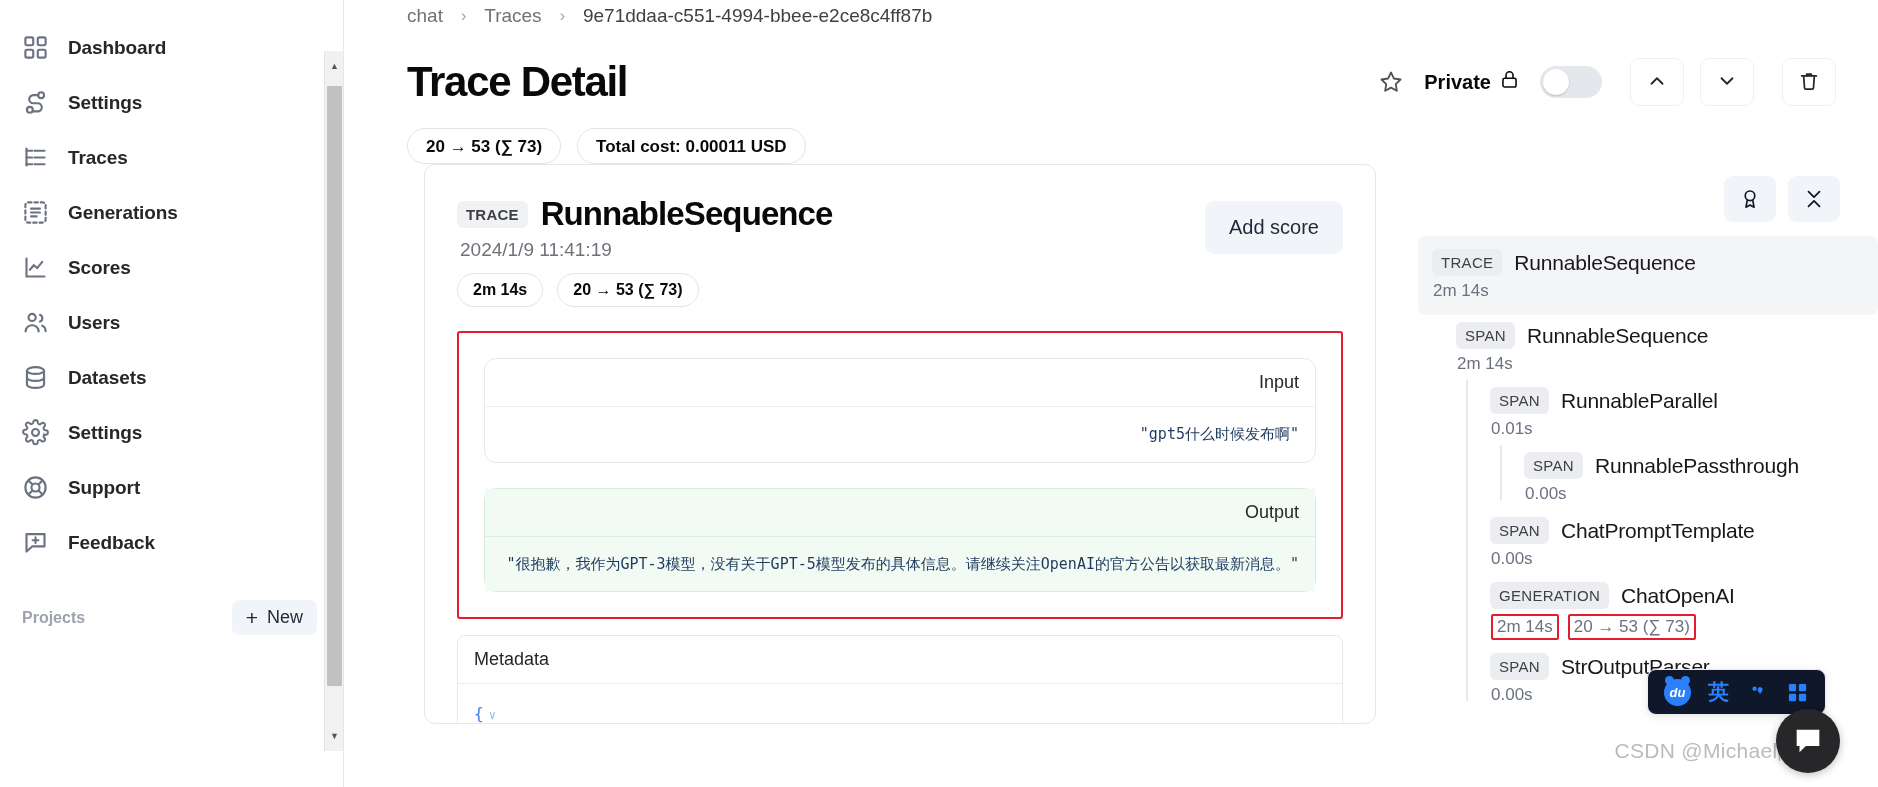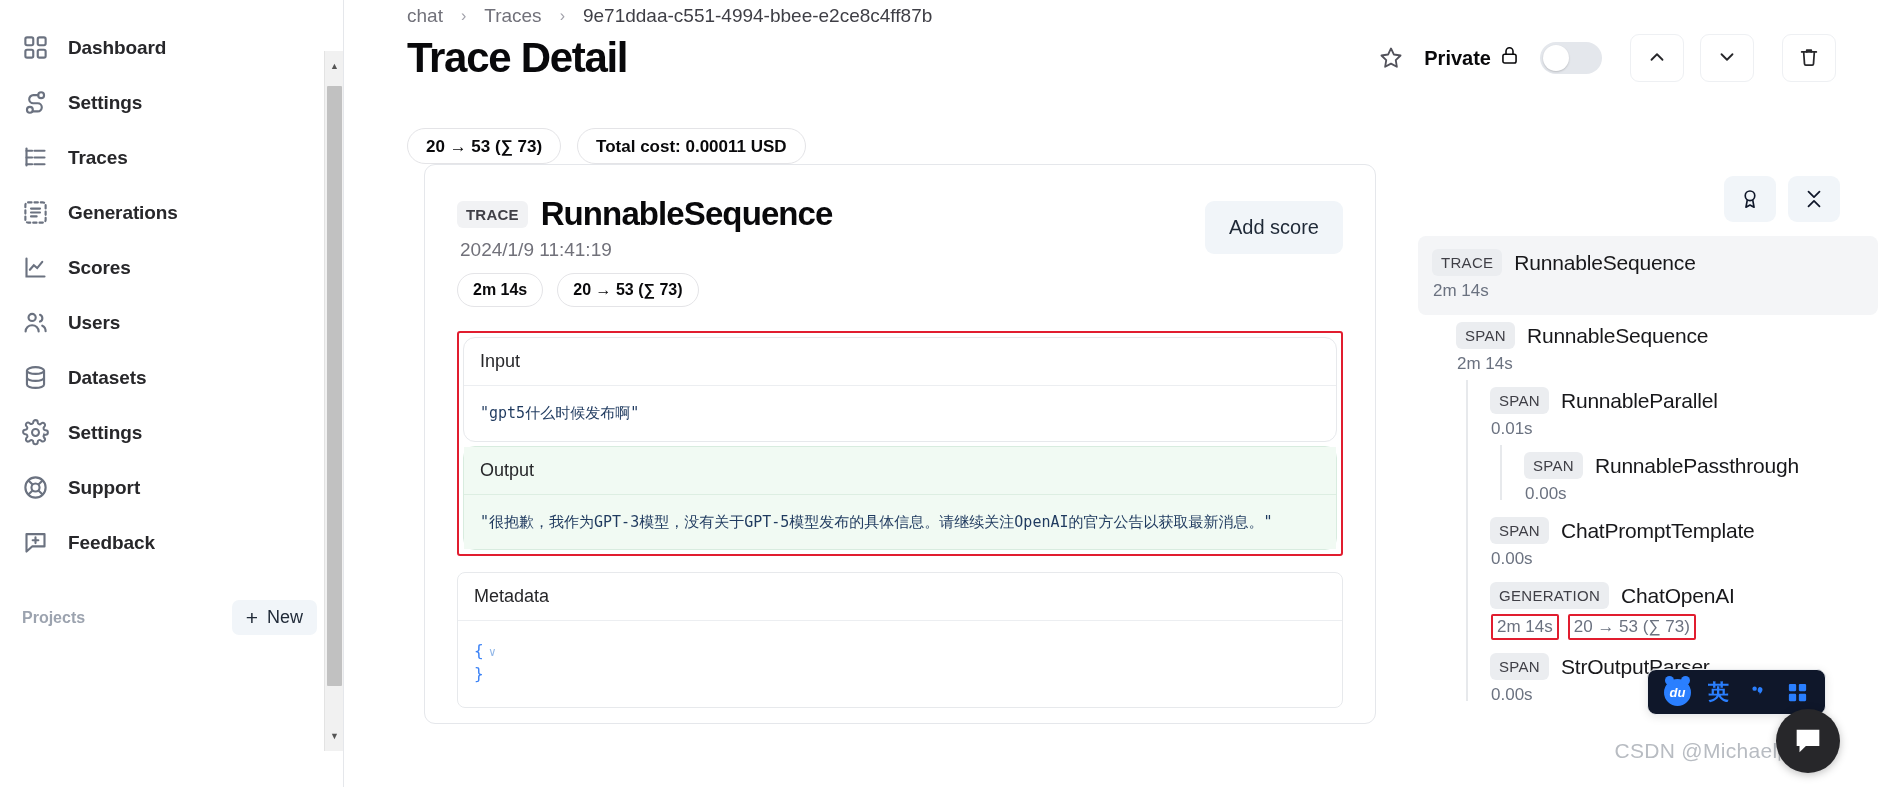--- a/index.html
+++ b/index.html
@@ -79,7 +79,7 @@
   .crumb-sep { color: #a1a1aa; font-size: 16px; }
 
   .title-row {
-    display: flex; align-items: flex-start; justify-content: space-between;
+    display: flex; align-items: flex-end; justify-content: space-between;
     padding: 6px 42px 0 63px; height: 78px;
   }
   .page-title { font-size: 42px; font-weight: 700; letter-spacing: -1.3px; color: #09090b; }

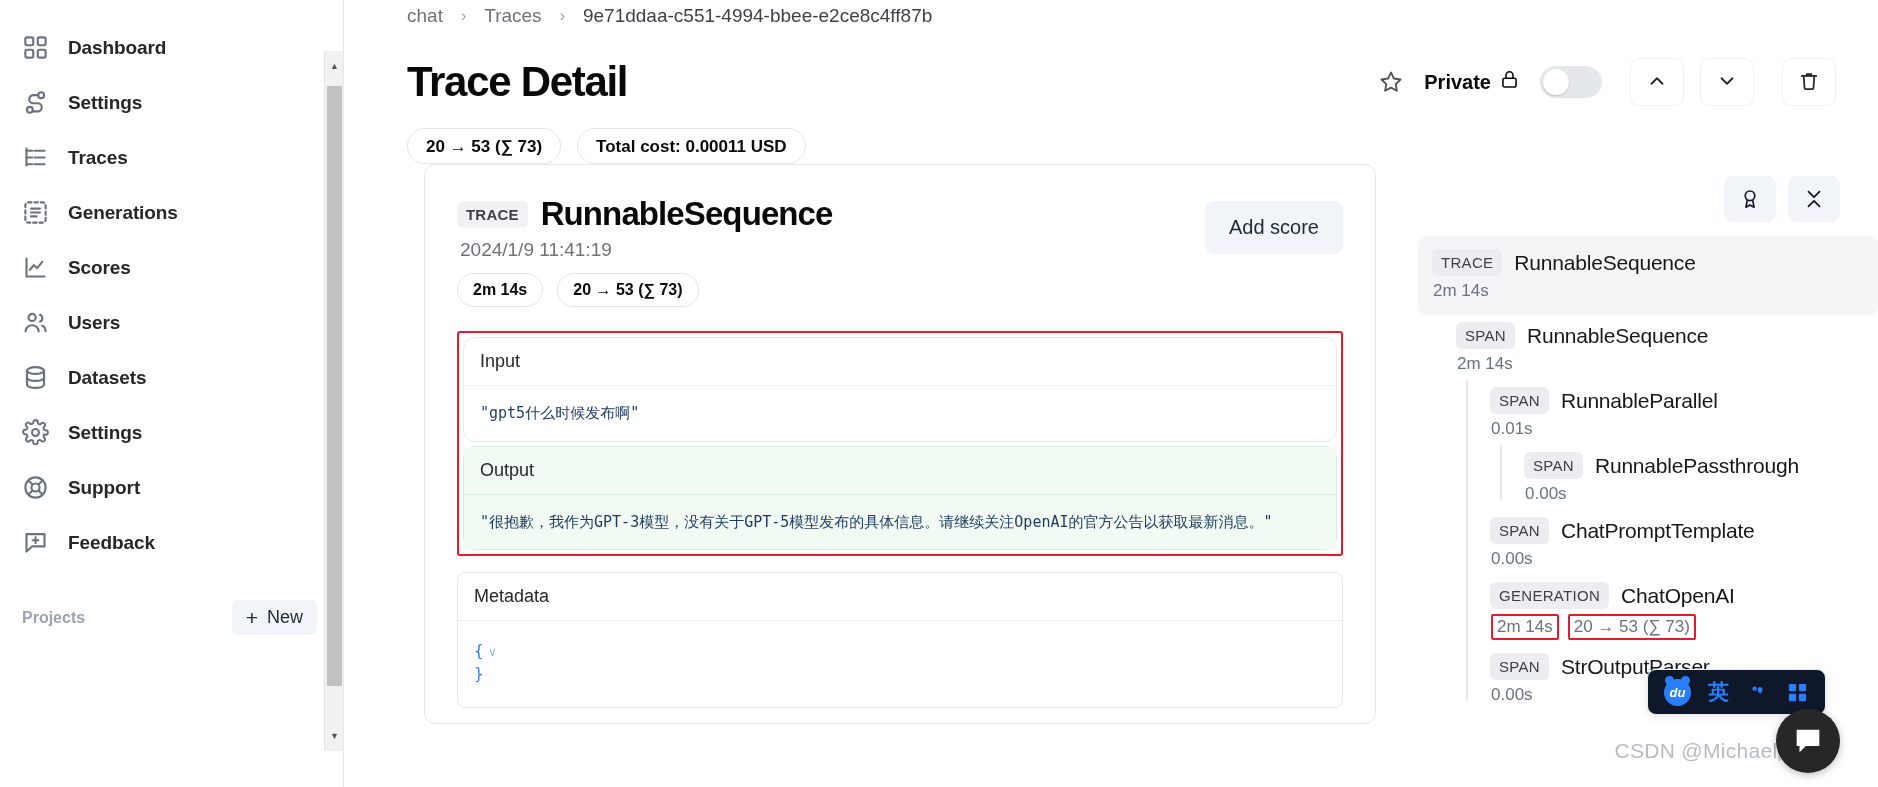--- a/index.html
+++ b/index.html
@@ -136,7 +136,7 @@
   }
 
   .io-wrap { border: 2px solid #e11d2f; border-radius: 3px; margin-top: 24px; }
-  .io-block { border: 1px solid #e7e9ec; border-radius: 12px; margin: 4px; }
+  .io-block { border: 1px solid #e7e9ec; border-radius: 12px; margin: 25px; text-align: right; }
   .io-block.out { border-color: #d8ecdf; }
   .io-head {
     font-size: 18px; color: #27272a; padding: 13px 16px;

